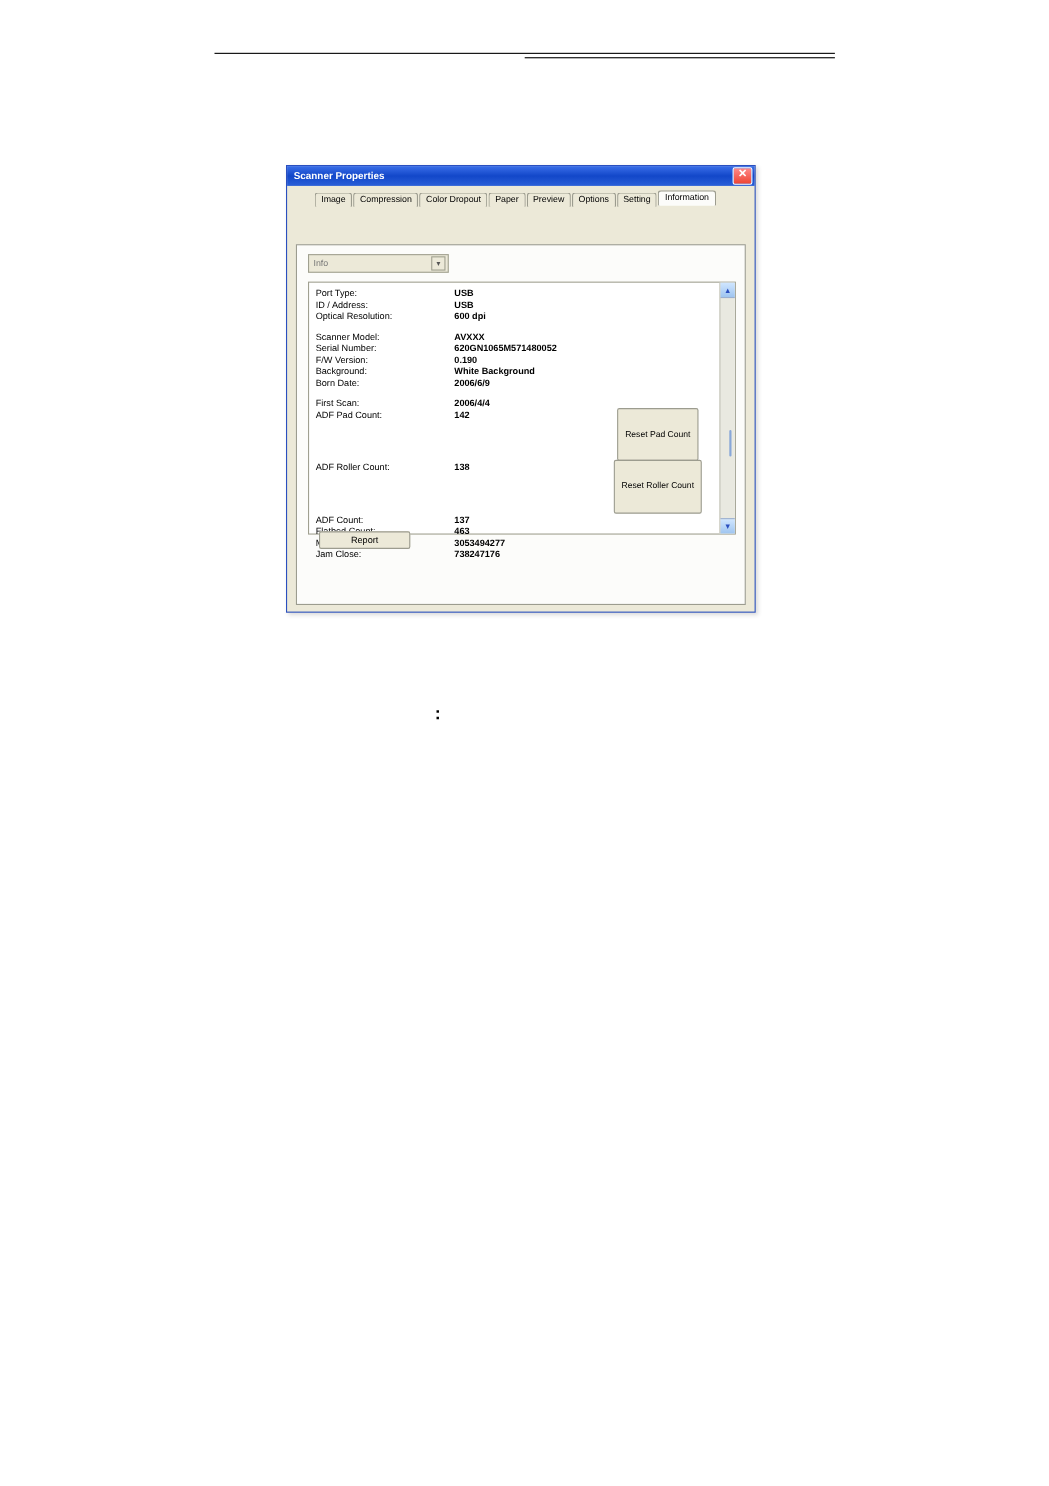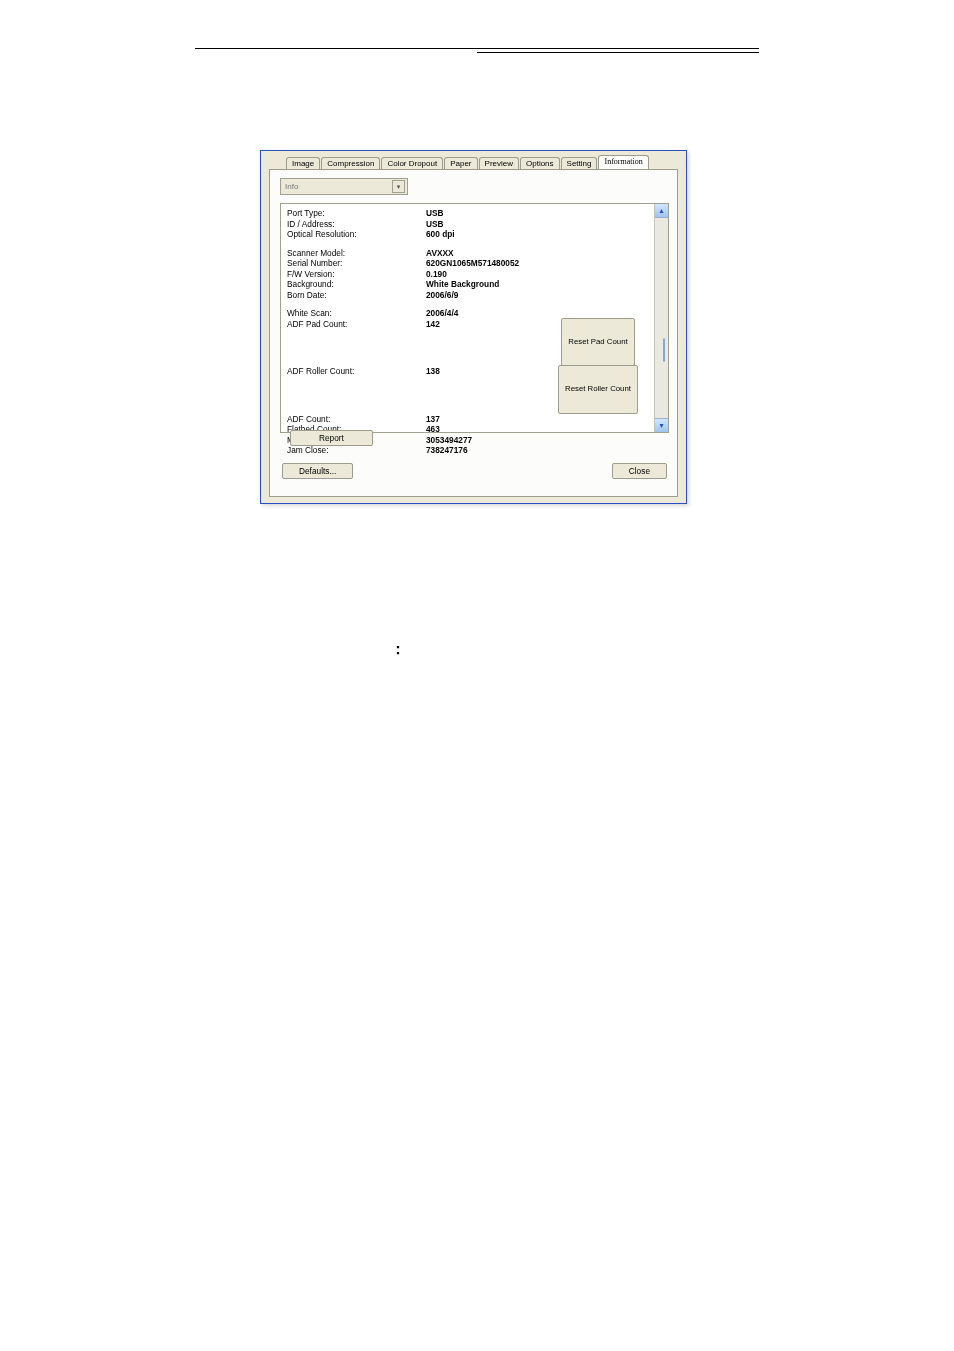--- a/index.html
+++ b/index.html
@@ -237,6 +237,10 @@
 
 <div class="figure-wrap">
   <div class="dlg">
+    <div class="titlebar">
+      <span>Scanner Properties</span>
+      <span class="close-btn">✕</span>
+    </div>
     <div class="dlg-body">
       <div class="tabs">
         <span class="tab">Image</span>

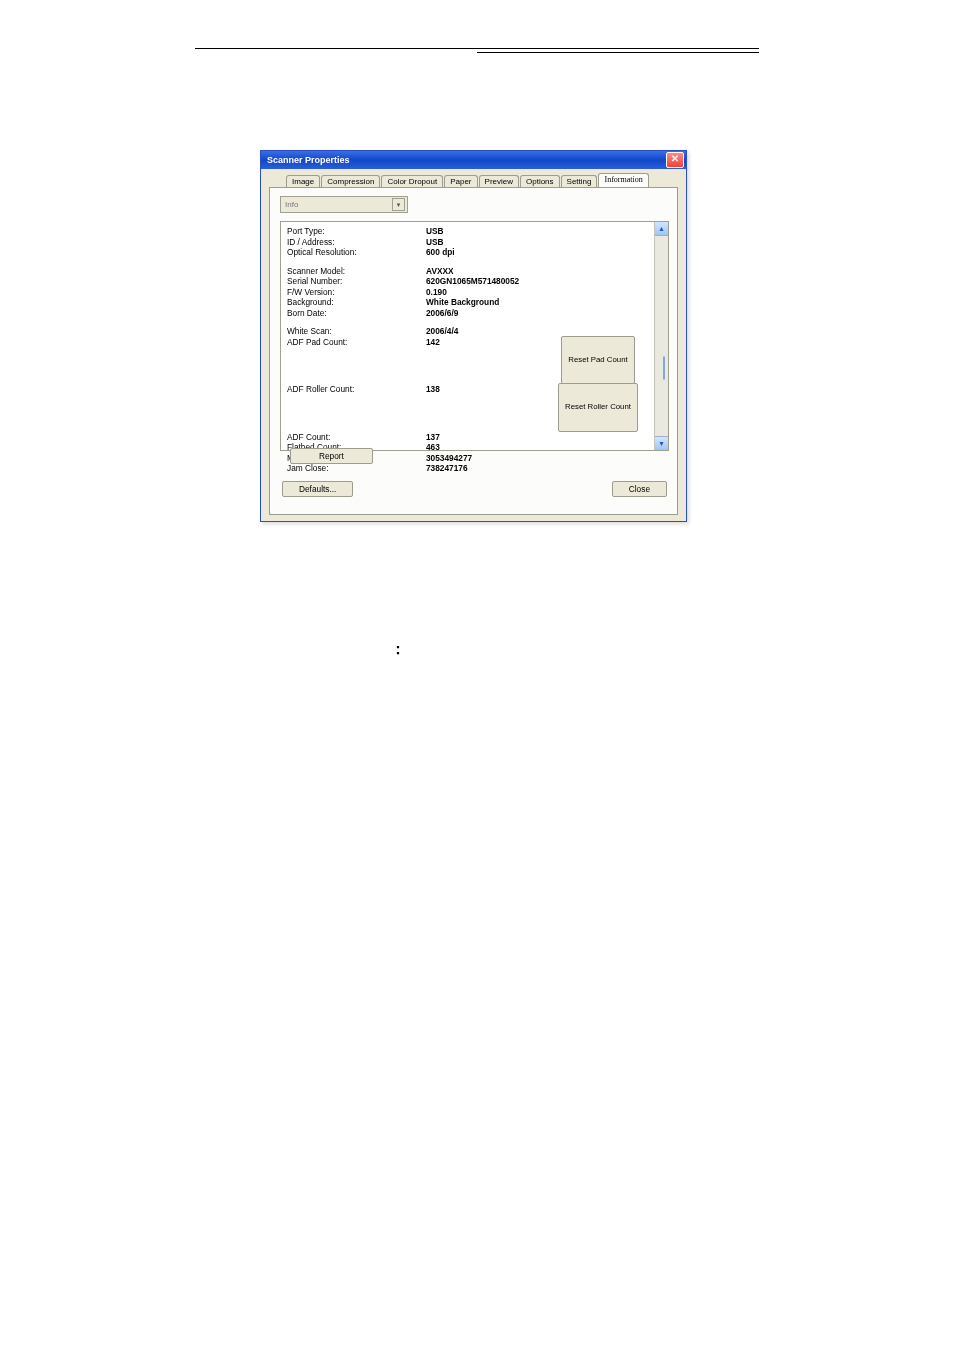--- a/index.html
+++ b/index.html
@@ -94,7 +94,6 @@
     z-index: 2;
     padding-bottom: 3px;
     top: 0;
-    font-family: Liberation Serif, serif;
   }
   .tab-content {
     border: 1px solid #9c9c8f;

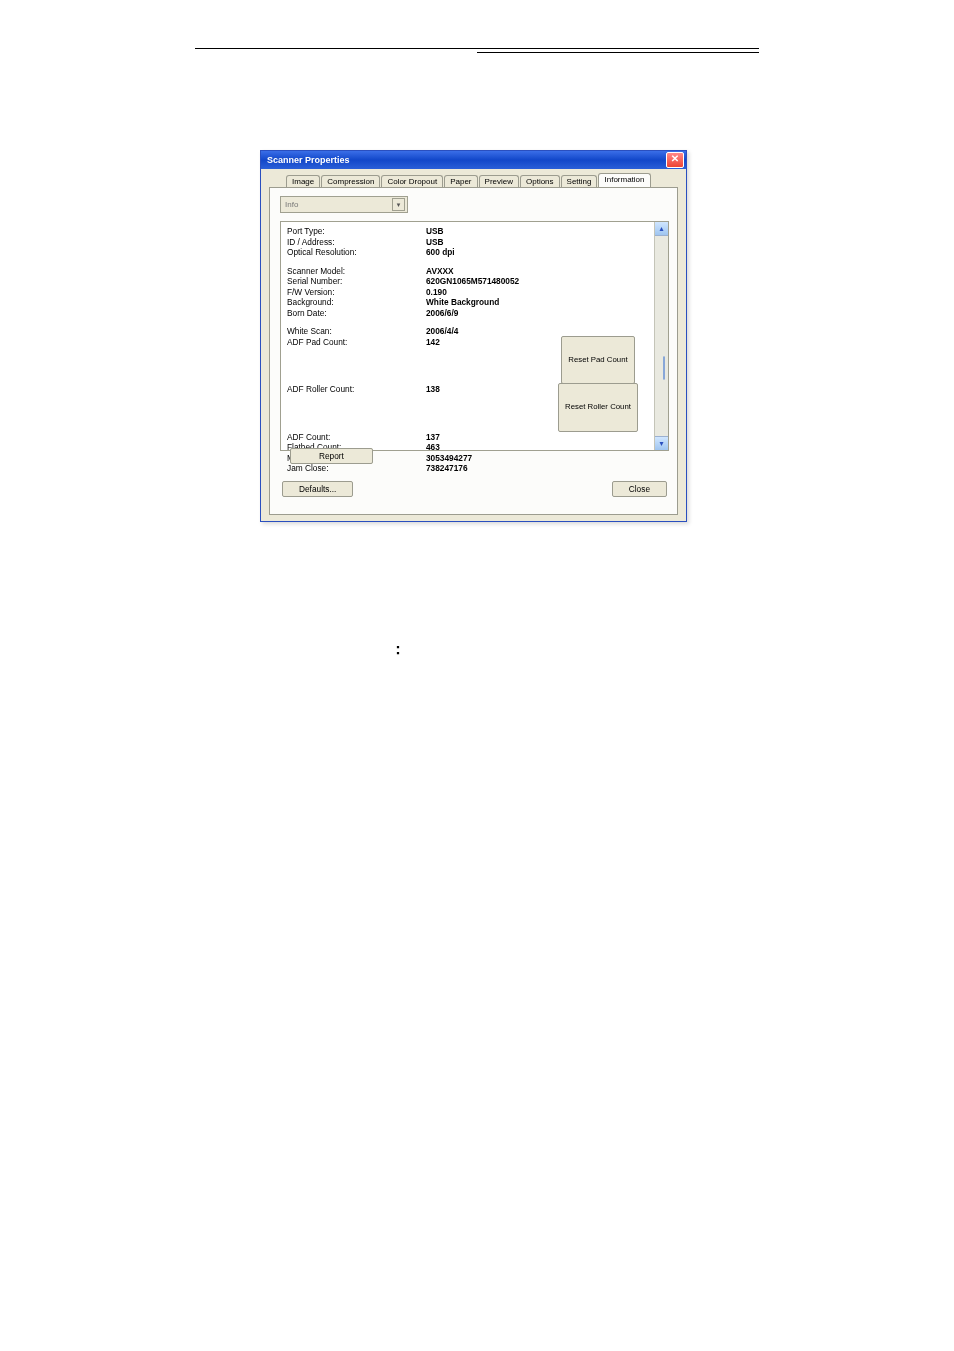--- a/index.html
+++ b/index.html
@@ -102,6 +102,7 @@
     height: 328px;
     box-sizing: border-box;
     position: relative;
+    margin-top: 35px;
   }
   
   .info-row {

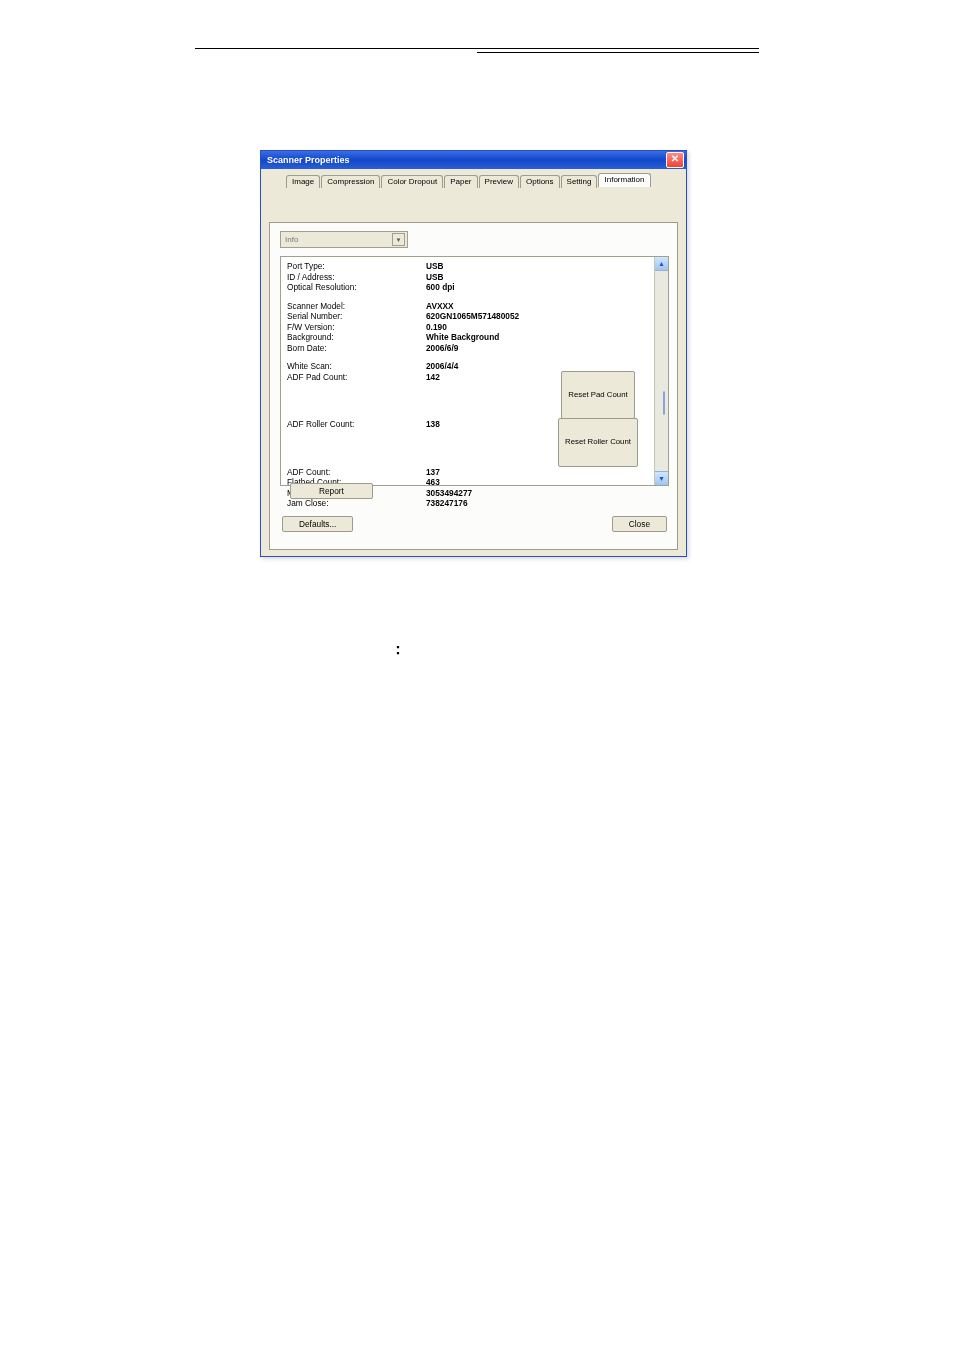--- a/index.html
+++ b/index.html
@@ -183,7 +183,7 @@
   .scroll-btn.bottom { border-bottom: none; border-top: 1px solid #9bb0d0; }
   .kv-block { margin-bottom: 8px; }
   .kv-row { display: flex; }
-  .kv-row .k { width: 139px; }
+  .kv-row .k { width: 126px; }
   .kv-row .v { flex: 1; font-weight: bold; }
   .kv-row .btncell { width: 100px; text-align: center; }
   .mini-btn {

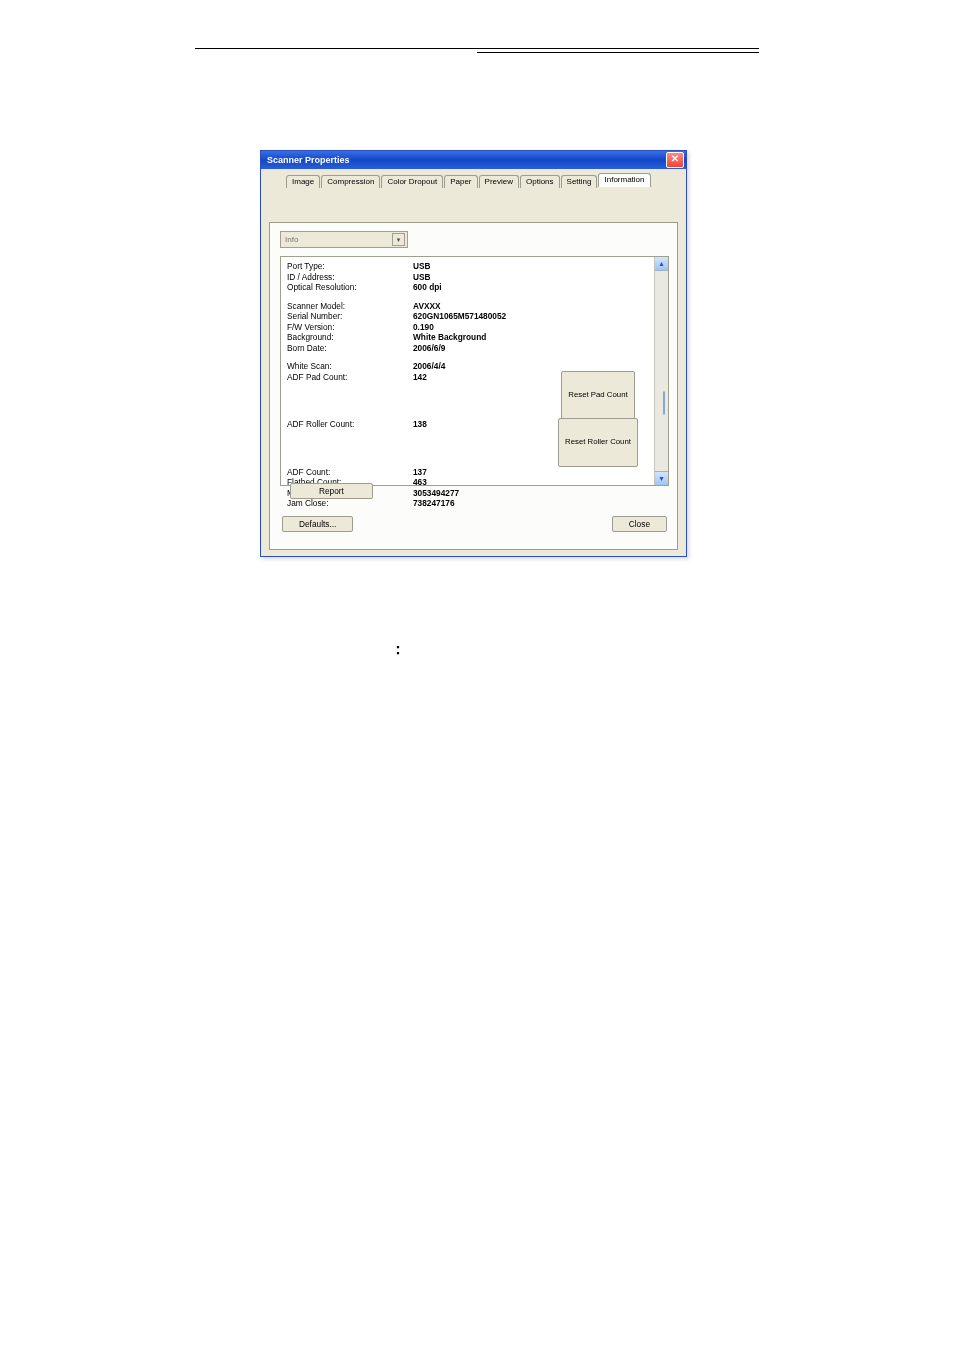--- a/index.html
+++ b/index.html
@@ -303,7 +303,7 @@
 
             <div class="kv-block">
               <div class="kv-row">
-                  <span class="k">White Scan:</span>
+                  <span class="k">First Scan:</span>
                   <span class="v">2006/4/4</span>
                   <span class="btncell"></span>
                 </div>

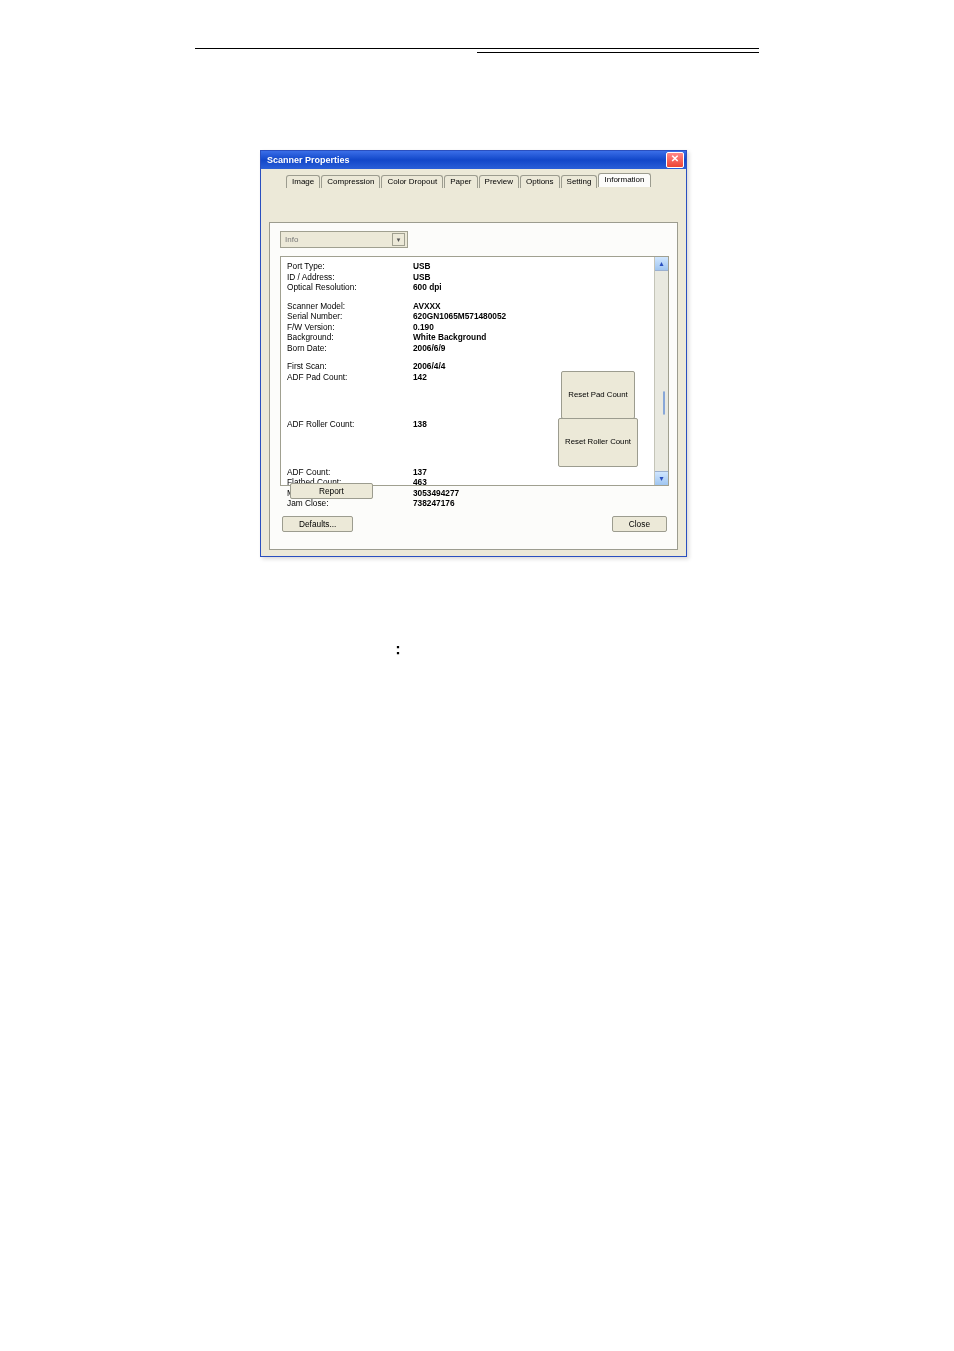--- a/index.html
+++ b/index.html
@@ -351,10 +351,6 @@
 
         <span class="report-btn">Report</span>
 
-        <div class="dlg-footer">
-          <span class="ftr-btn">Defaults...</span>
-          <span class="ftr-btn">Close</span>
-        </div>
       </div>
     </div>
   </div>

